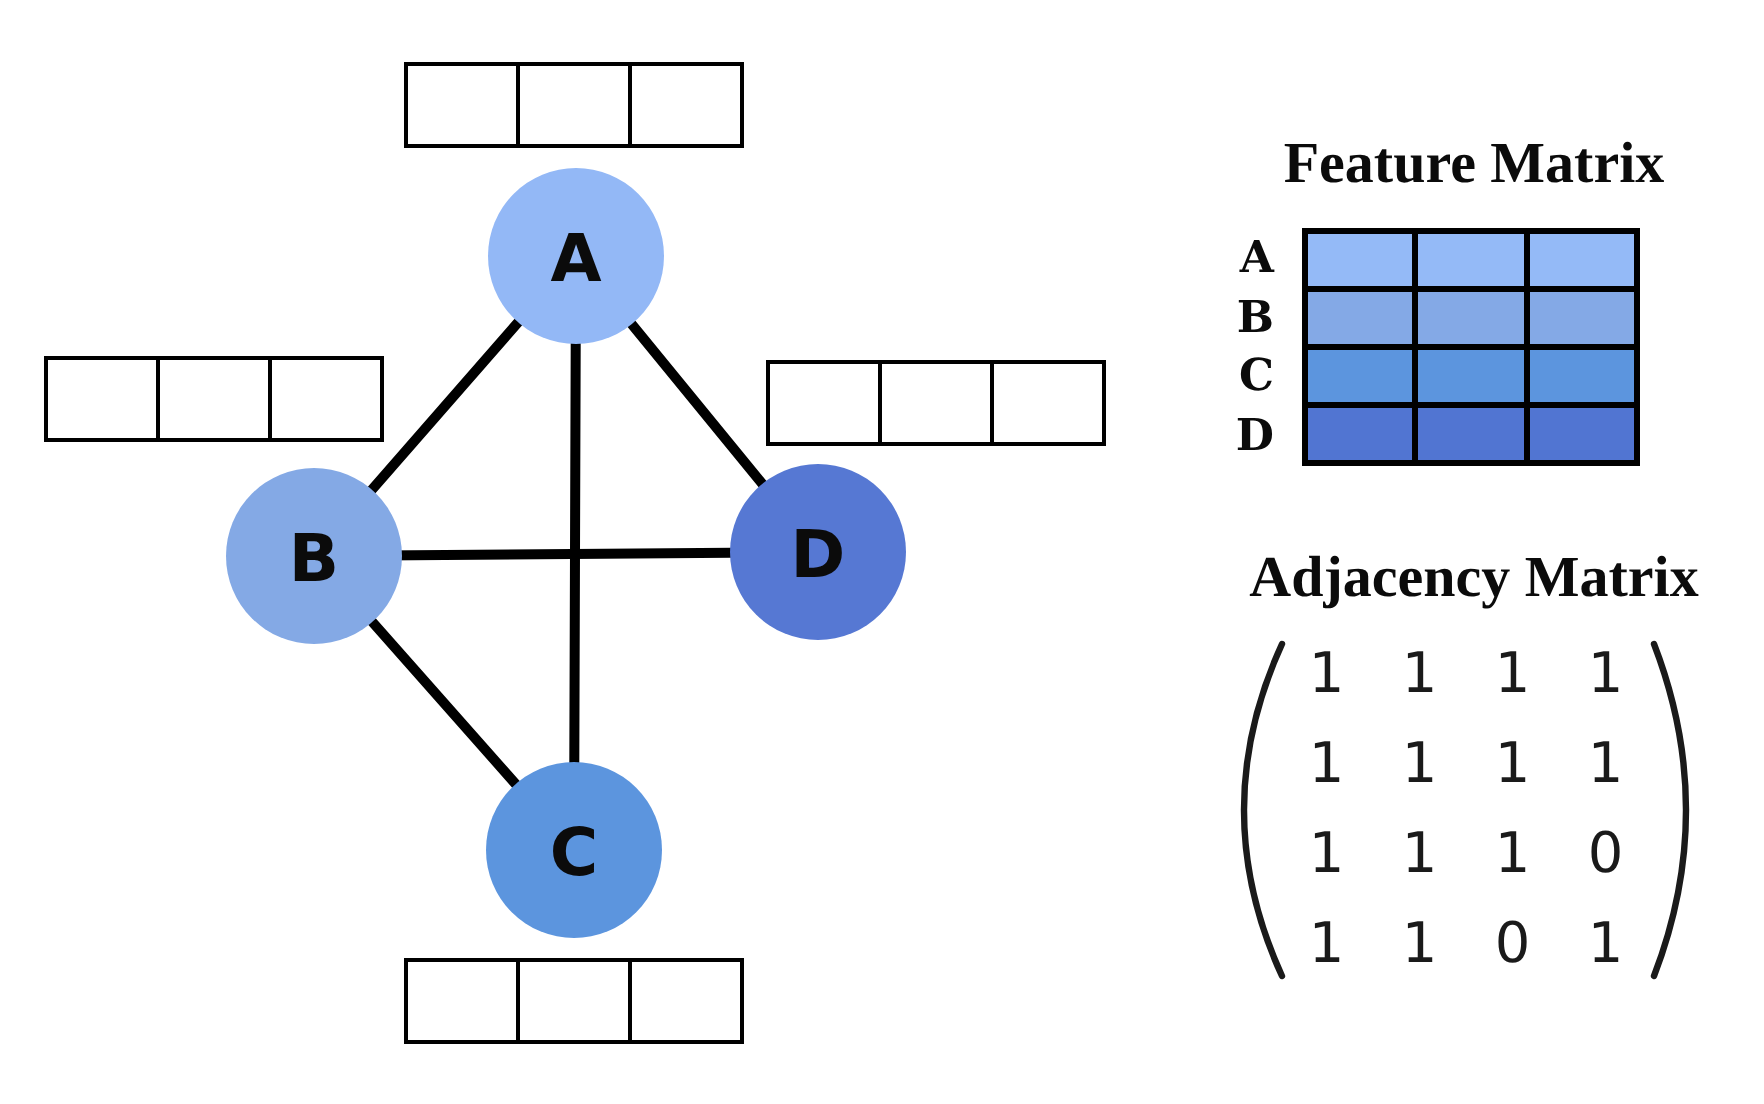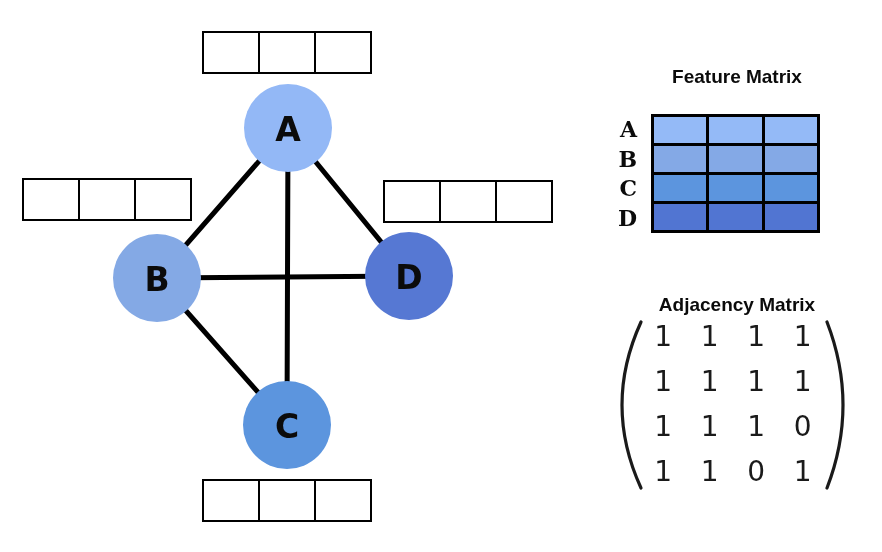--- a/index.html
+++ b/index.html
@@ -25,8 +25,8 @@
   
   .panel-title{
     position:absolute;left:597px;width:280px;text-align:center;
-    font-family:Liberation Sans, sans-serif;
-    font-weight:bold;font-size:19px;color:#0b0b0b;white-space:nowrap;
+    font-family:Liberation Serif, serif;
+    font-weight:bold;font-size:29px;color:#0b0b0b;white-space:nowrap;
   }
   .fm-title{top:66px;}
   .am-title{top:294px;}

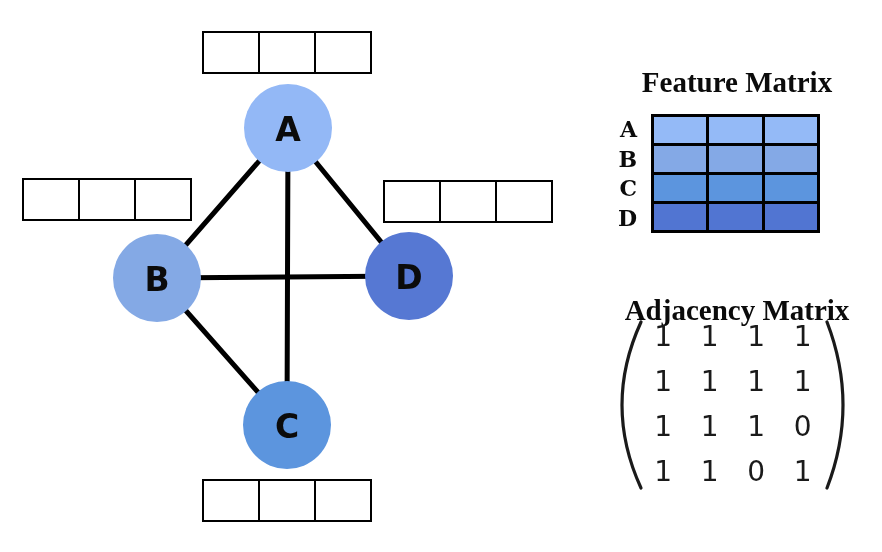--- a/index.html
+++ b/index.html
@@ -29,7 +29,7 @@
     font-weight:bold;font-size:29px;color:#0b0b0b;white-space:nowrap;
   }
   .fm-title{top:66px;}
-  .am-title{top:294px;}
+  .am-title{top:273px;}
   
   .fm-labels{
     position:absolute;left:596px;top:114px;width:48px;height:119px;

